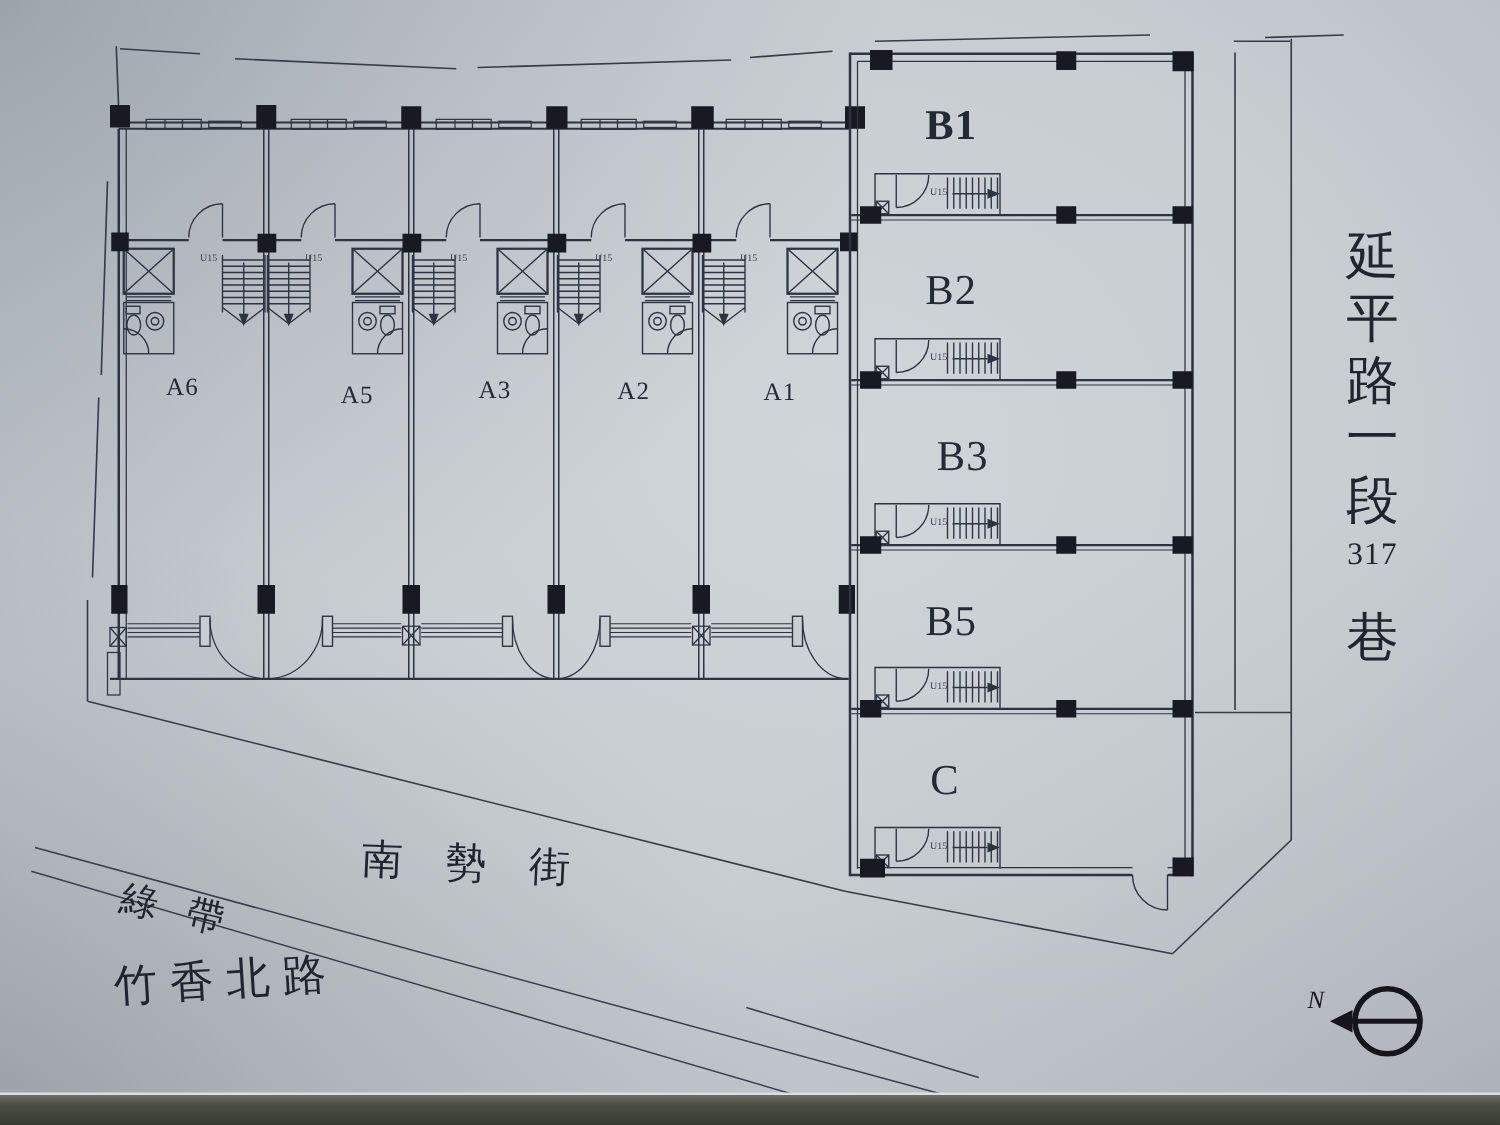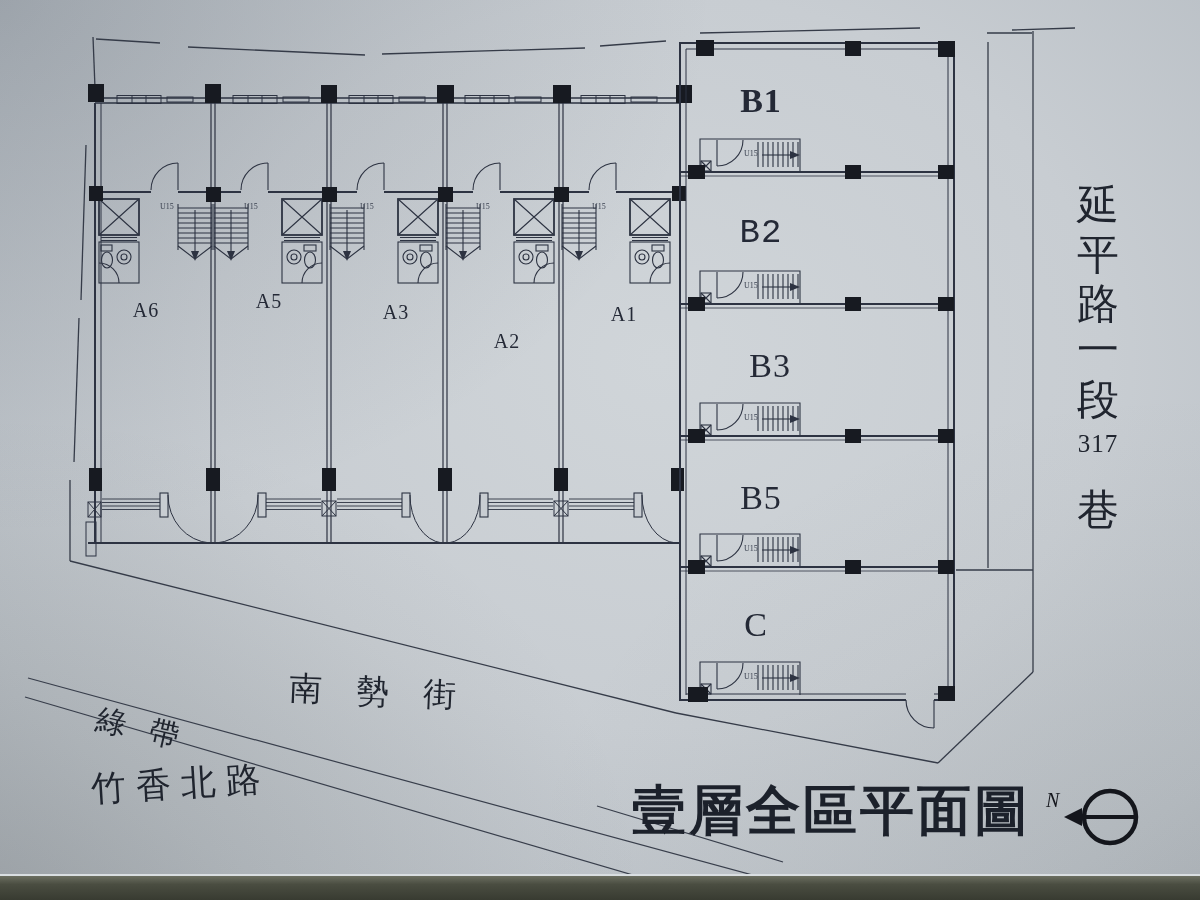--- a/index.html
+++ b/index.html
@@ -257,7 +257,7 @@
   <div class="lbl unit-a" style="left:594px;top:304px;">A1</div>
 
   <div class="lbl unit-b" style="left:731px;top:84px;font-weight:bold;">B1</div>
-  <div class="lbl unit-b" style="left:731px;top:216px;font-family:Liberation Mono, monospace;">B2</div>
+  <div class="lbl unit-b" style="left:731px;top:216px;">B2</div>
   <div class="lbl unit-b" style="left:731px;top:349px;text-align:right;">B3</div>
   <div class="lbl unit-b" style="left:731px;top:481px;">B5</div>
   <div class="lbl unit-b" style="left:726px;top:608px;">C</div>

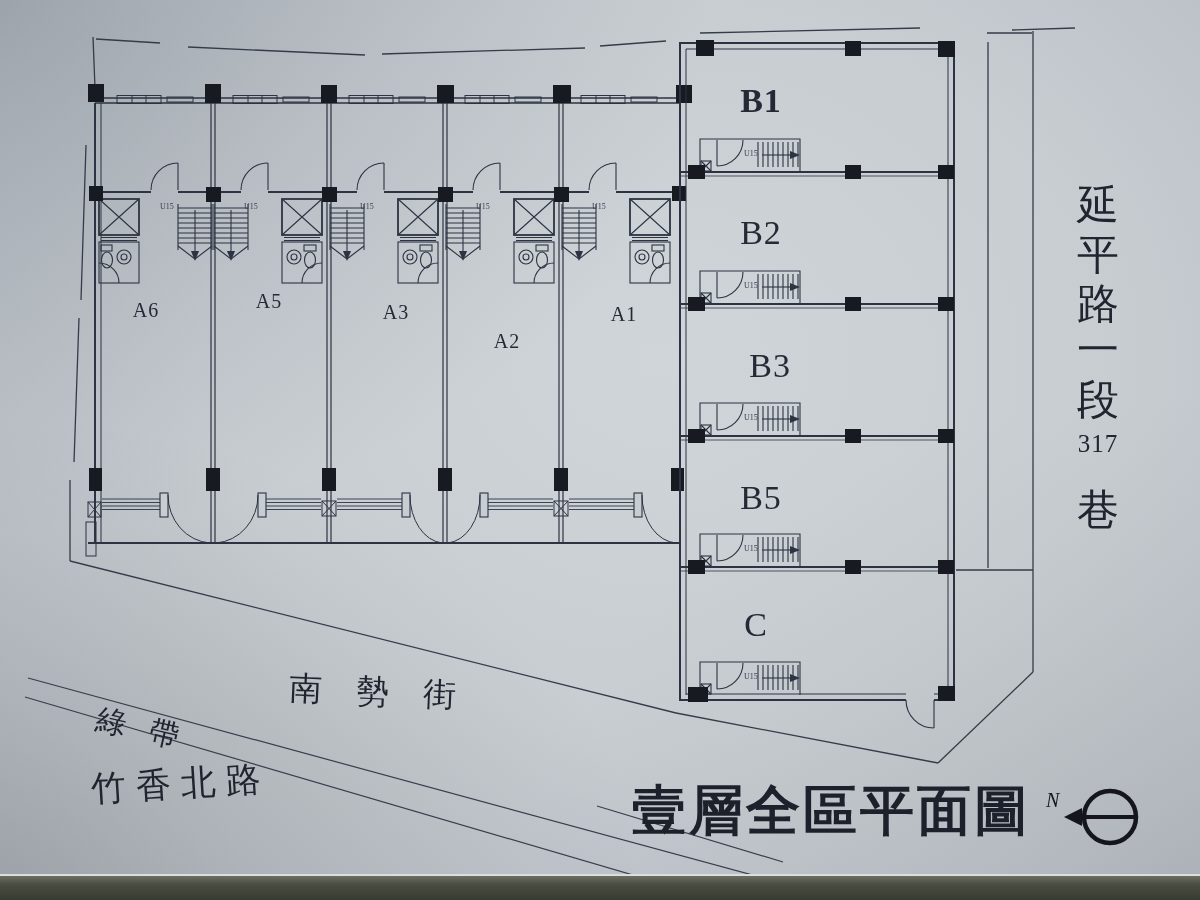--- a/index.html
+++ b/index.html
@@ -251,7 +251,7 @@
   </svg>
 
   <div class="lbl unit-a" style="left:116px;top:300px;">A6</div>
-  <div class="lbl unit-a" style="left:239px;top:291px;">A5</div>
+  <div class="lbl unit-a" style="left:239px;top:306px;text-align:right;">A5</div>
   <div class="lbl unit-a" style="left:366px;top:302px;">A3</div>
   <div class="lbl unit-a" style="left:477px;top:303px;margin-top:28px;">A2</div>
   <div class="lbl unit-a" style="left:594px;top:304px;">A1</div>

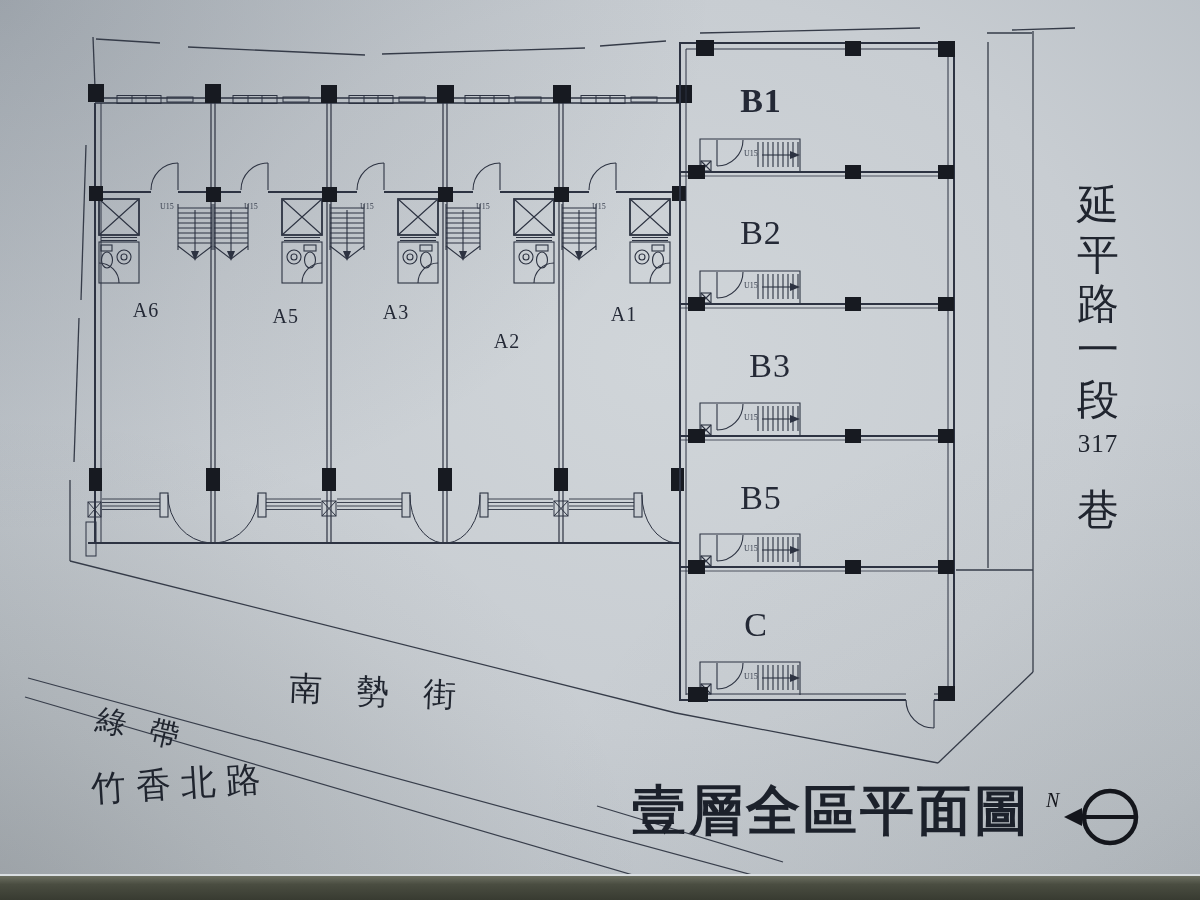--- a/index.html
+++ b/index.html
@@ -253,7 +253,7 @@
   <div class="lbl unit-a" style="left:116px;top:300px;">A6</div>
   <div class="lbl unit-a" style="left:239px;top:306px;text-align:right;">A5</div>
   <div class="lbl unit-a" style="left:366px;top:302px;">A3</div>
-  <div class="lbl unit-a" style="left:477px;top:303px;margin-top:28px;">A2</div>
+  <div class="lbl unit-a" style="left:477px;top:303px;">A2</div>
   <div class="lbl unit-a" style="left:594px;top:304px;">A1</div>
 
   <div class="lbl unit-b" style="left:731px;top:84px;font-weight:bold;">B1</div>

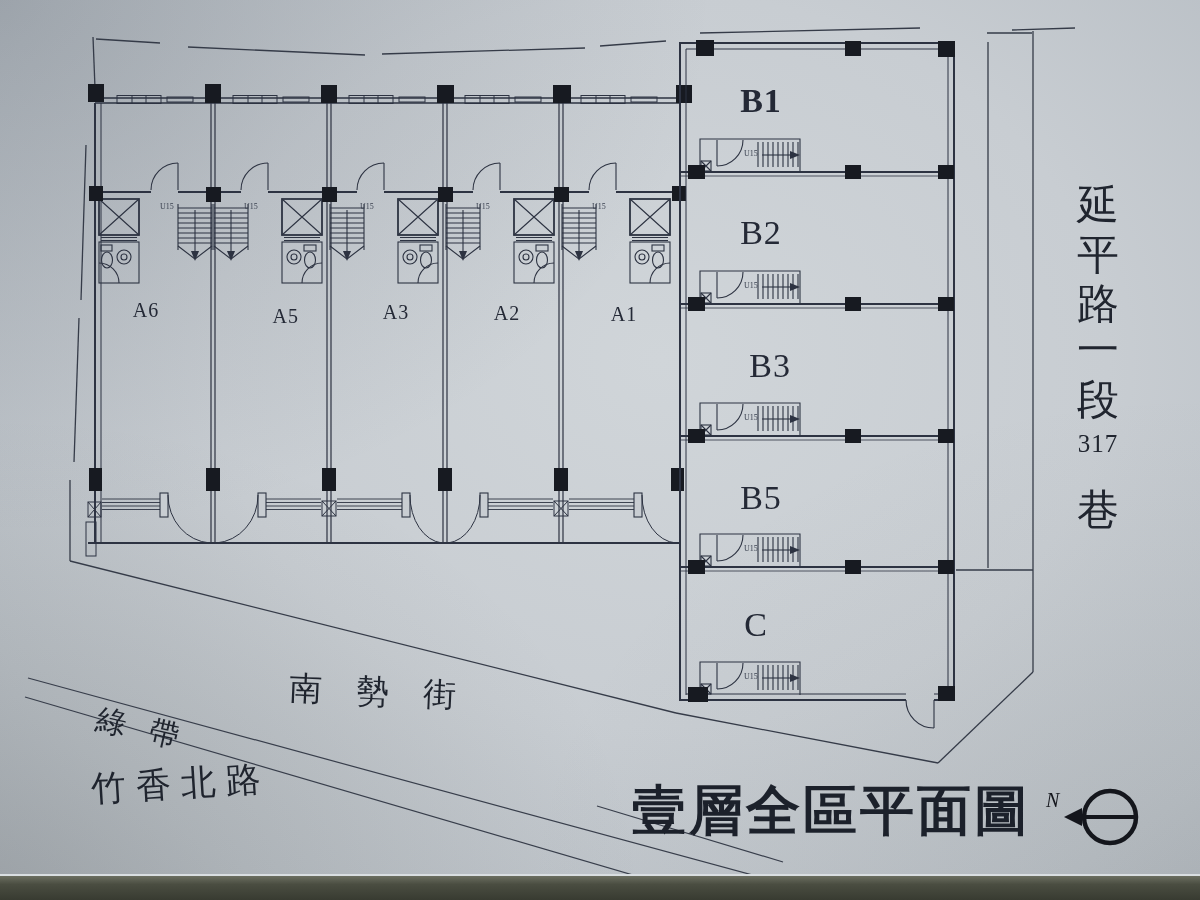--- a/index.html
+++ b/index.html
@@ -285,7 +285,6 @@
   <div class="lbl street" style="left:100px;top:704px;font-size:30px;letter-spacing:24px;transform:rotate(13deg);transform-origin:left top;">綠帶</div>
   <div class="lbl street" style="left:90px;top:772px;font-size:35px;letter-spacing:10px;transform:rotate(-3.5deg);transform-origin:left top;">竹香北路</div>
 
-  <div class="lbl" id="title-text" style="left:632px;top:784px;width:420px;">壹層全區平面圖</div>
   <div class="lbl" id="north-n" style="left:1046px;top:790px;">N</div>
 
   <div id="photo-edge"></div>

